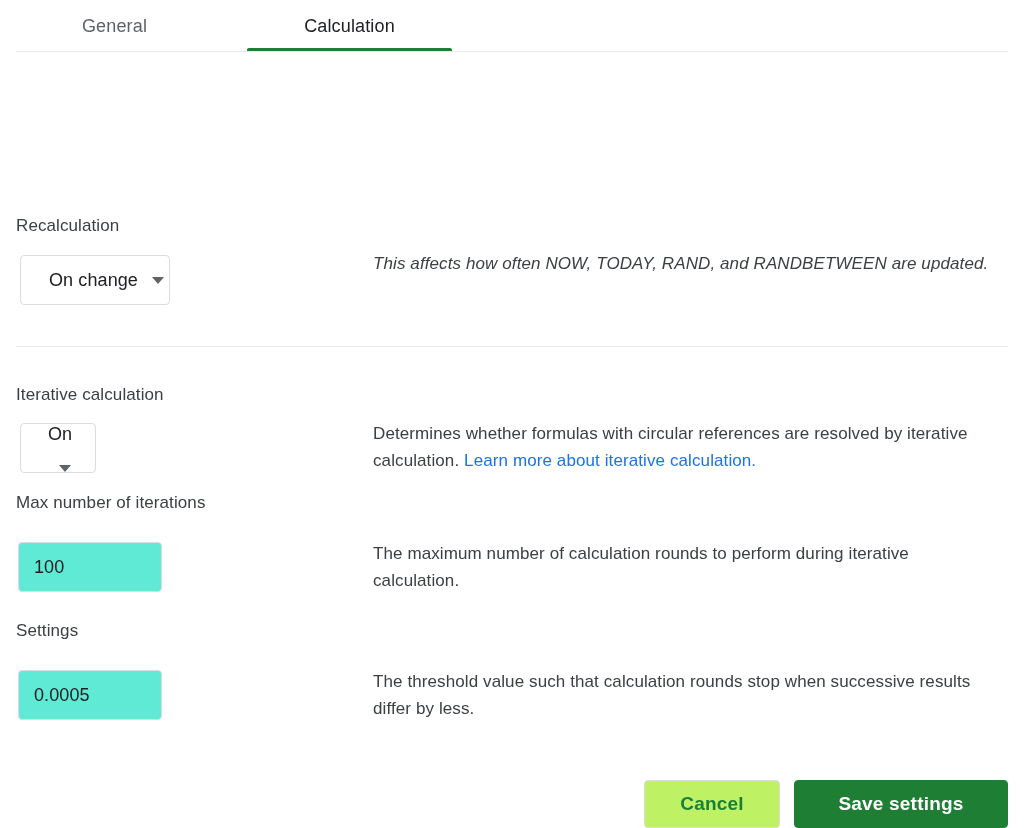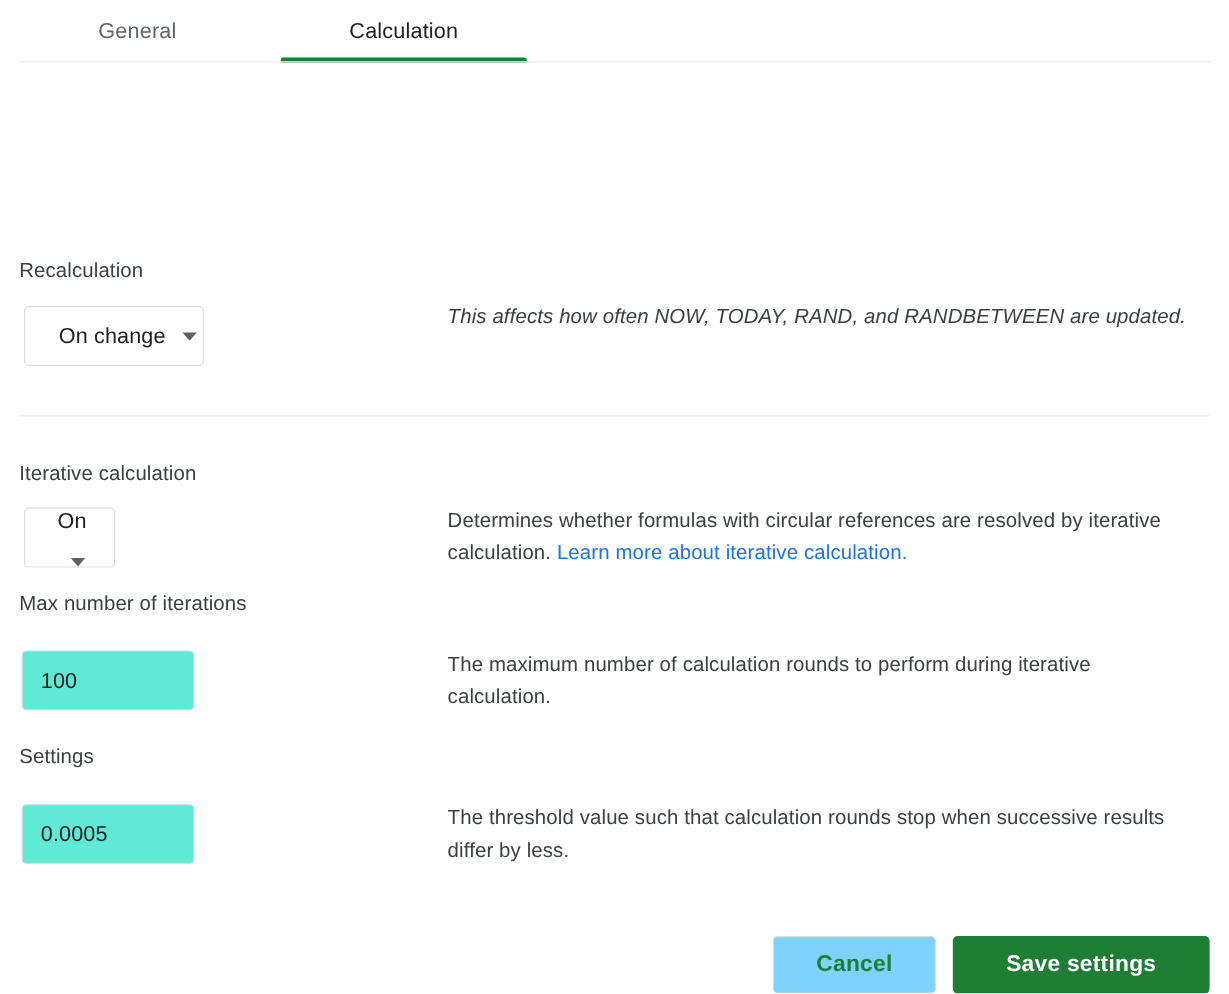--- a/index.html
+++ b/index.html
@@ -71,6 +71,7 @@
     height: 100%;
     padding: 0;
     margin: 0;
+    gap: 13px;
   }
   .tab {
     position: relative;

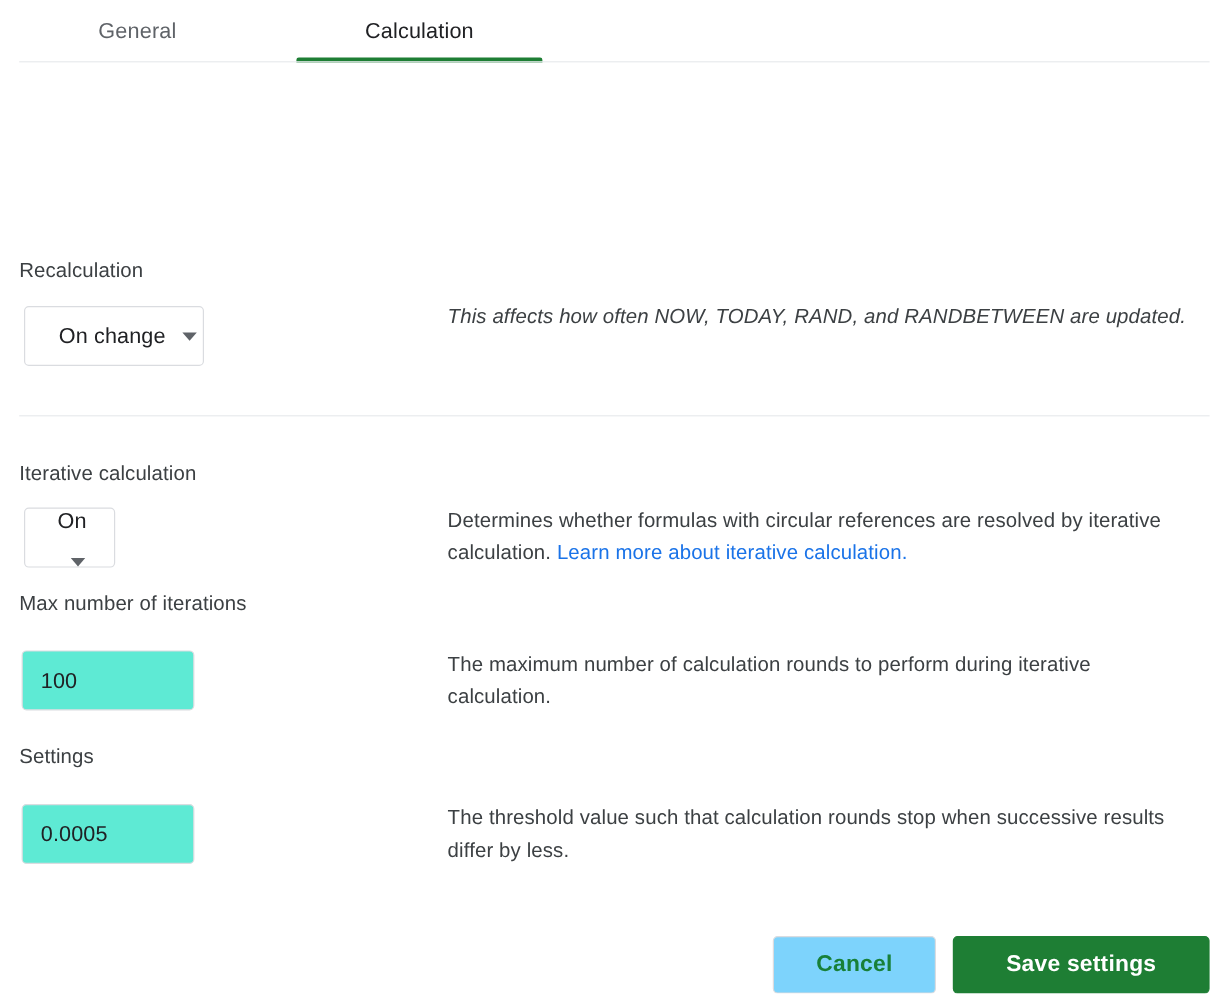--- a/index.html
+++ b/index.html
@@ -233,7 +233,7 @@
   }
   .btn-cancel {
     width: 136px;
-    background: #7dd3fc;
+    background: #bef264;
     border: 1px solid #dadce0;
     color: #188038;
   }

